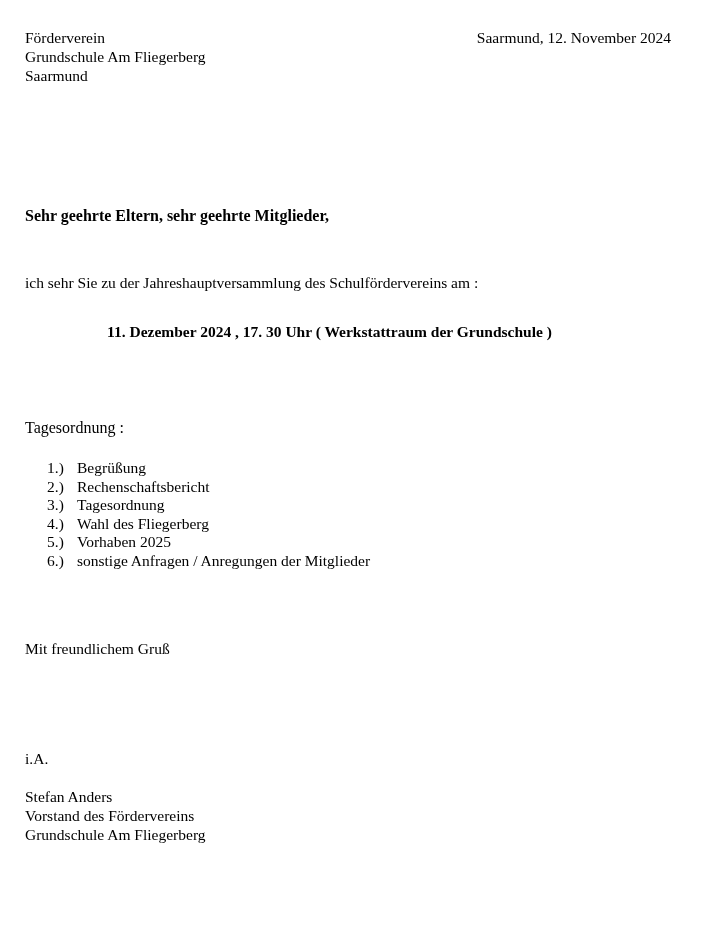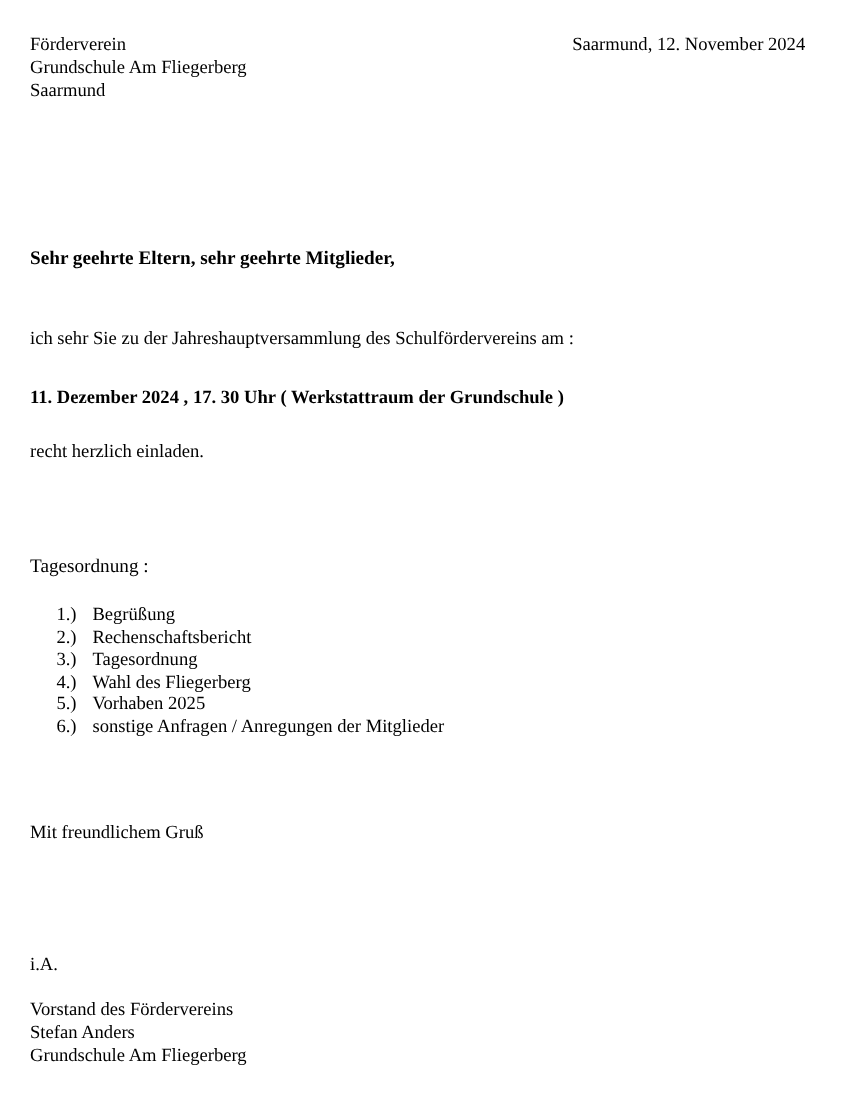--- a/index.html
+++ b/index.html
@@ -53,7 +53,7 @@
   .event-line {
     font-size: 15.5px;
     font-weight: bold;
-    text-align: left;
+    text-align: center;
     margin-top: 31px;
     padding-right: 40px;
   }

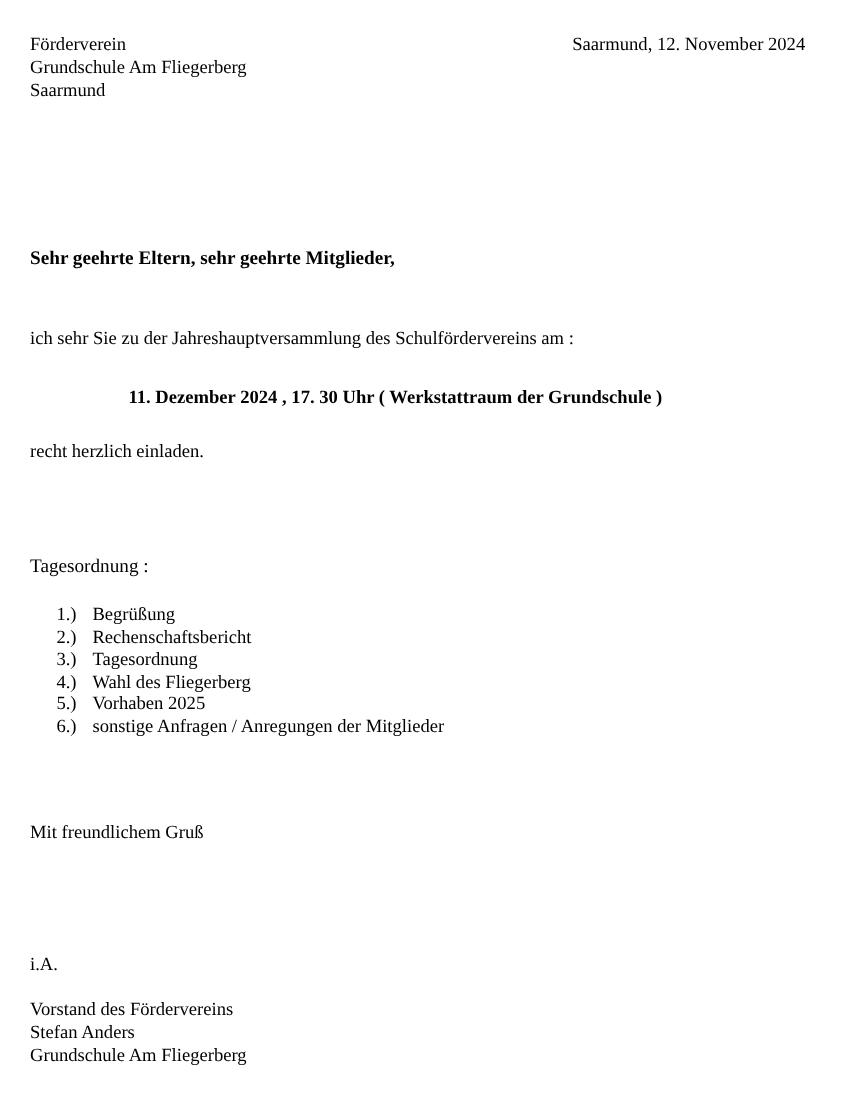--- a/index.html
+++ b/index.html
@@ -118,7 +118,6 @@
 
   <div class="event-line">11. Dezember 2024 , 17. 30 Uhr ( Werkstattraum der Grundschule )</div>
 
-  <div class="invite">recht herzlich einladen.</div>
 
   <div class="agenda-title">Tagesordnung :</div>
 

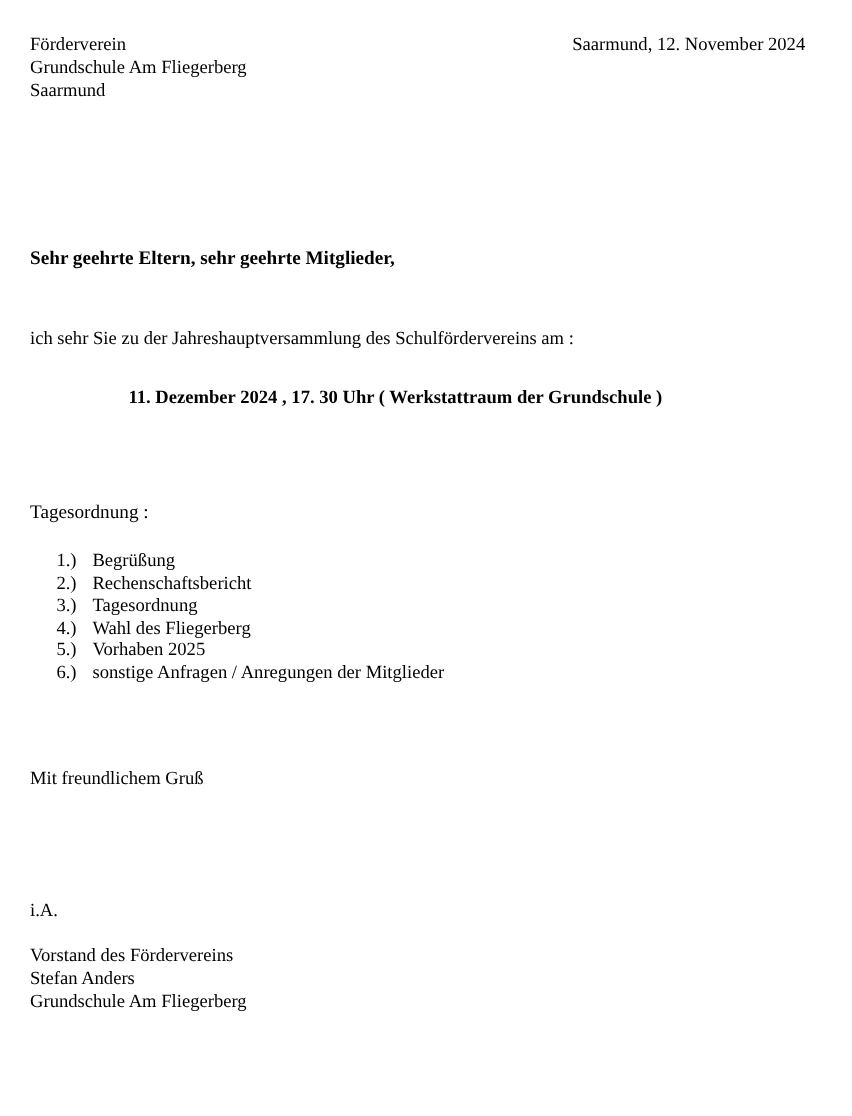--- a/index.html
+++ b/index.html
@@ -153,8 +153,8 @@
   <div class="ia">i.A.</div>
 
   <div class="signer">
+    <div>Stefan Anders</div>
     <div>Vorstand des Fördervereins</div>
-    <div>Stefan Anders</div>
     <div>Grundschule Am Fliegerberg</div>
   </div>
 

